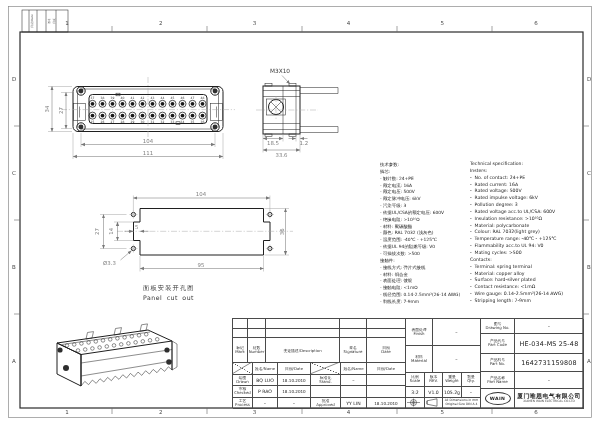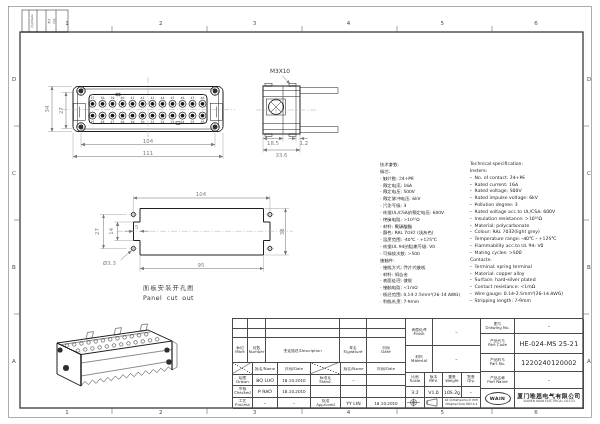--- a/index.html
+++ b/index.html
@@ -519,7 +519,7 @@
       <span class="zh">产品代号</span>
       <span class="en">Part Code</span>
     </div>
-    <div class="c val big" style="left:282px;top:15px;width:69px;height:20px">HE-024-MS 25-21</div>
+    <div class="c val big" style="left:282px;top:15px;width:69px;height:20px">HE-034-MS 25-48</div>
     <div class="c lbl" style="left:248px;top:35px;width:34px;height:18px">
       <span class="zh">产品料号</span>
       <span class="en">Part No.</span>

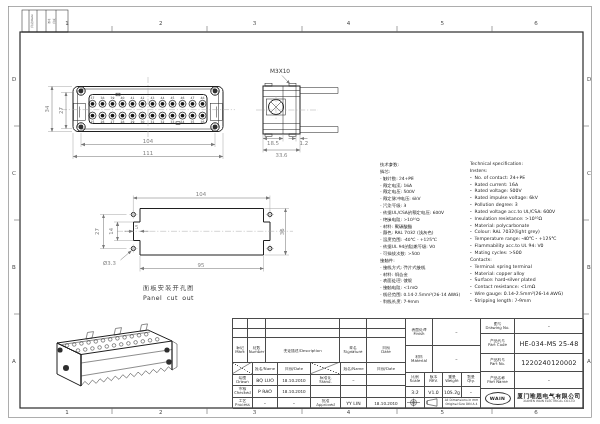--- a/index.html
+++ b/index.html
@@ -524,7 +524,7 @@
       <span class="zh">产品料号</span>
       <span class="en">Part No.</span>
     </div>
-    <div class="c val big" style="left:282px;top:35px;width:69px;height:18px">1220240120002</div>
+    <div class="c val big" style="left:282px;top:35px;width:69px;height:18px">1642731159808</div>
     <div class="c lbl" style="left:248px;top:53px;width:34px;height:17px">
       <span class="zh">产品名称</span>
       <span class="en">Part Name</span>

